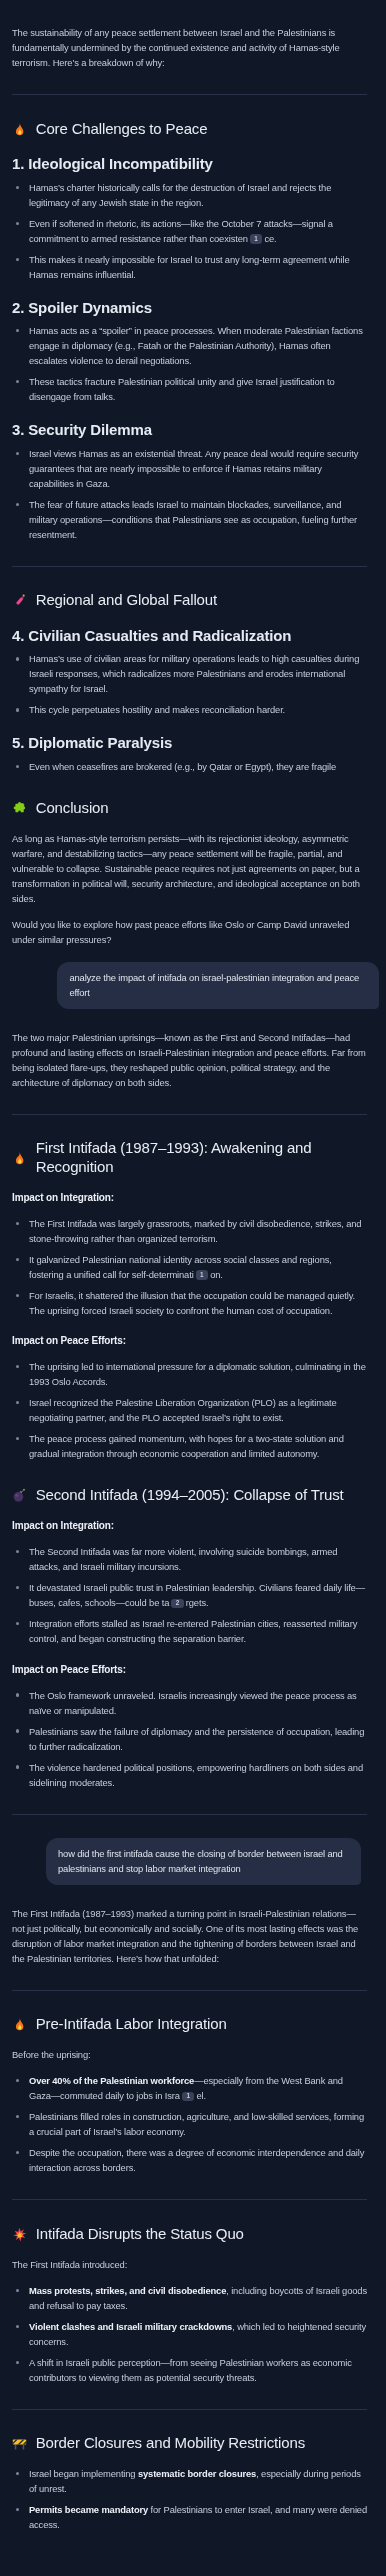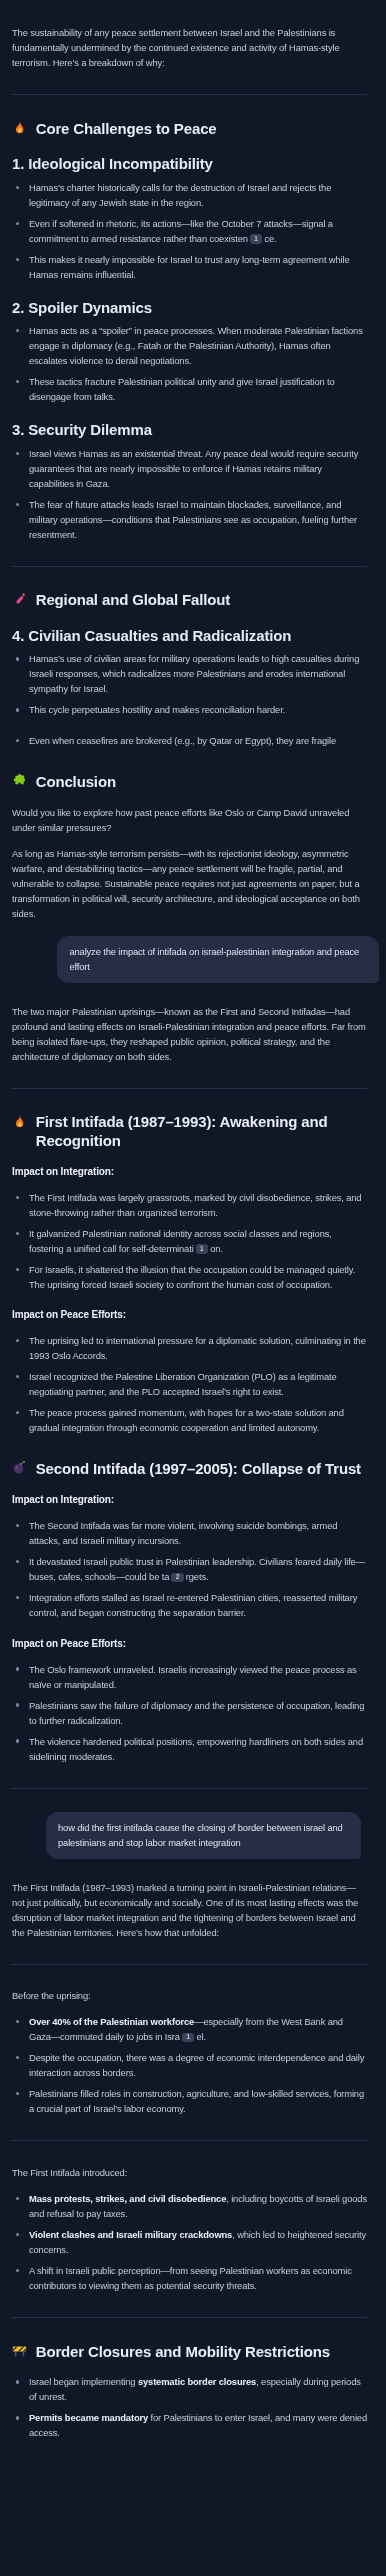--- a/index.html
+++ b/index.html
@@ -14,8 +14,8 @@
   .assistant{padding:0 19px 0 12px;}
   .assistant p{margin:11px 0;}
   .label{font-weight:700;color:var(--strong);margin:15.4px 0 6.6px;font-size:10px;}
-  h2{display:flex;align-items:flex-start;gap:8.3px;font-size:15px;line-height:18.7px;
-     color:var(--head);margin:25px 0 13.2px;font-weight:700;}
+  h2{display:flex;align-items:center;gap:8.3px;font-size:15px;line-height:18.7px;
+     color:var(--head);margin:25px 0 13.2px;font-weight:400;}
   h3{font-size:15px;color:#E6EBF3;margin:17.6px 0 7.7px;font-weight:700;}
   .h-icon{display:inline-flex;flex:0 0 auto;width:15.4px;height:15.4px;align-items:center;justify-content:center;}
   .h-icon svg{display:block;}

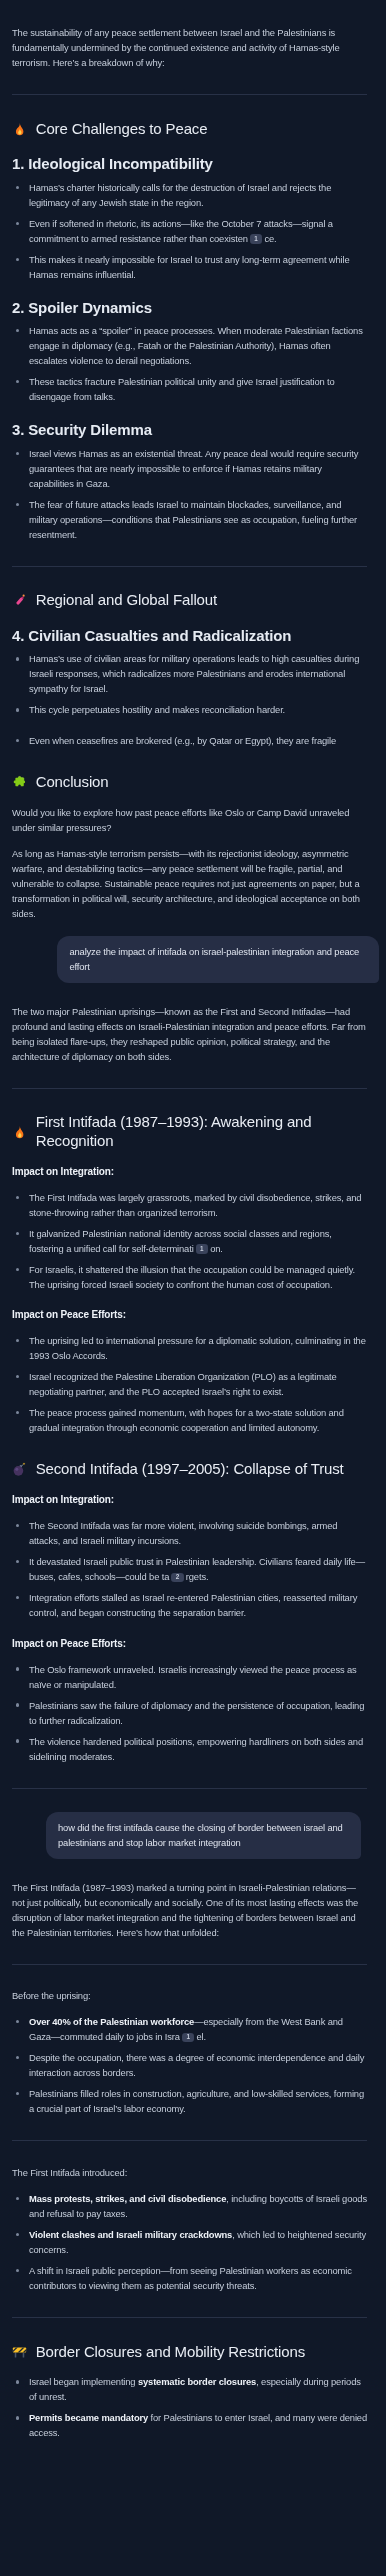--- a/index.html
+++ b/index.html
@@ -82,6 +82,7 @@
         <li><span>Hamas’s use of civilian areas for military operations leads to high casualties during Israeli responses, which radicalizes more Palestinians and erodes international sympathy for Israel.</span></li>
         <li><span>This cycle perpetuates hostility and makes reconciliation harder.</span></li>
       </ul>
+      <h3>5. Diplomatic Paralysis</h3>
       <ul>
         <li><span>Even when ceasefires are brokered (e.g., by Qatar or Egypt), they are fragile</span></li>
       </ul>

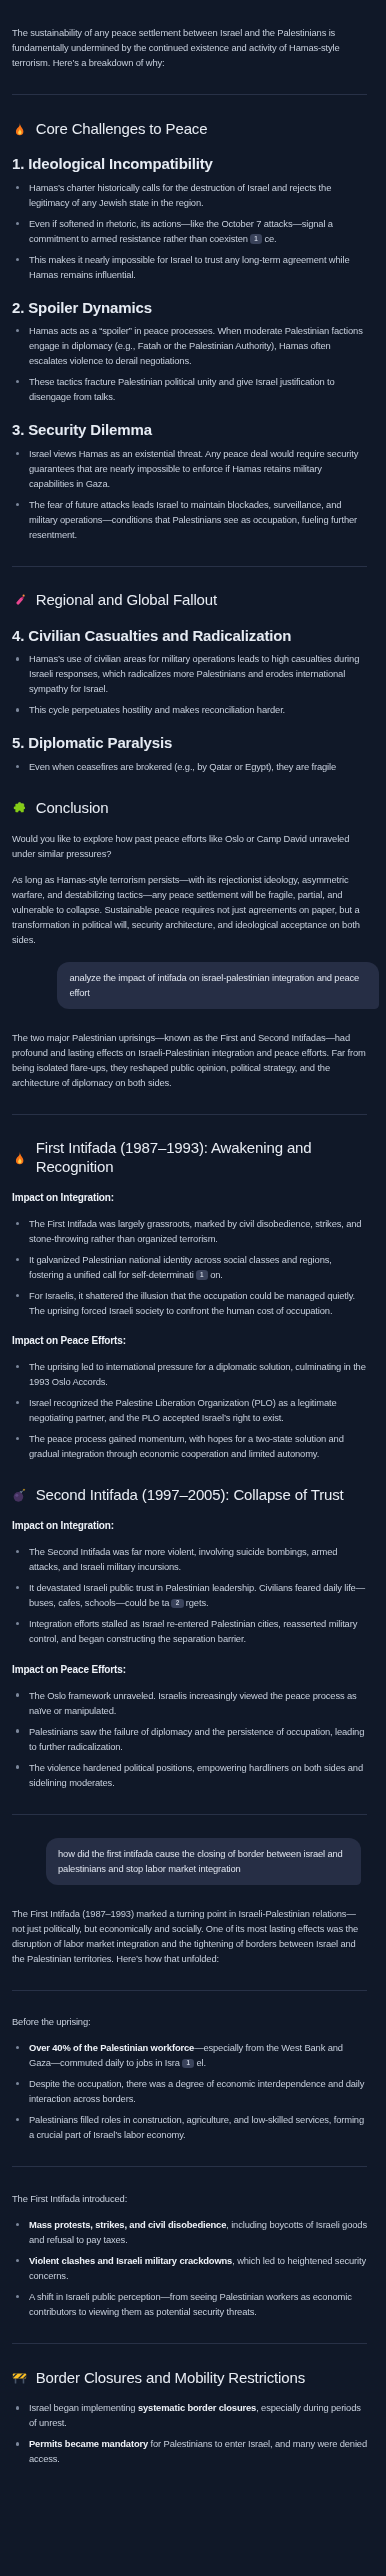--- a/index.html
+++ b/index.html
@@ -95,8 +95,8 @@
         </span>
         <span>Conclusion</span>
       </h2>
+      <p><span>As long as Hamas-style terrorism persists—with its rejectionist ideology, asymmetric warfare, and destabilizing tactics—any peace settlement will be fragile, partial, and vulnerable to collapse. Sustainable peace requires not just agreements on paper, but a transformation in political will, security architecture, and ideological acceptance on both sides.</span></p>
       <p><span>Would you like to explore how past peace efforts like Oslo or Camp David unraveled under similar pressures?</span></p>
-      <p><span>As long as Hamas-style terrorism persists—with its rejectionist ideology, asymmetric warfare, and destabilizing tactics—any peace settlement will be fragile, partial, and vulnerable to collapse. Sustainable peace requires not just agreements on paper, but a transformation in political will, security architecture, and ideological acceptance on both sides.</span></p>
     </div>
     <div class="user-row" style="padding-right: 6.6px;">
       <div class="bubble">analyze the impact of intifada on israel-palestinian integration and peace effort</div>

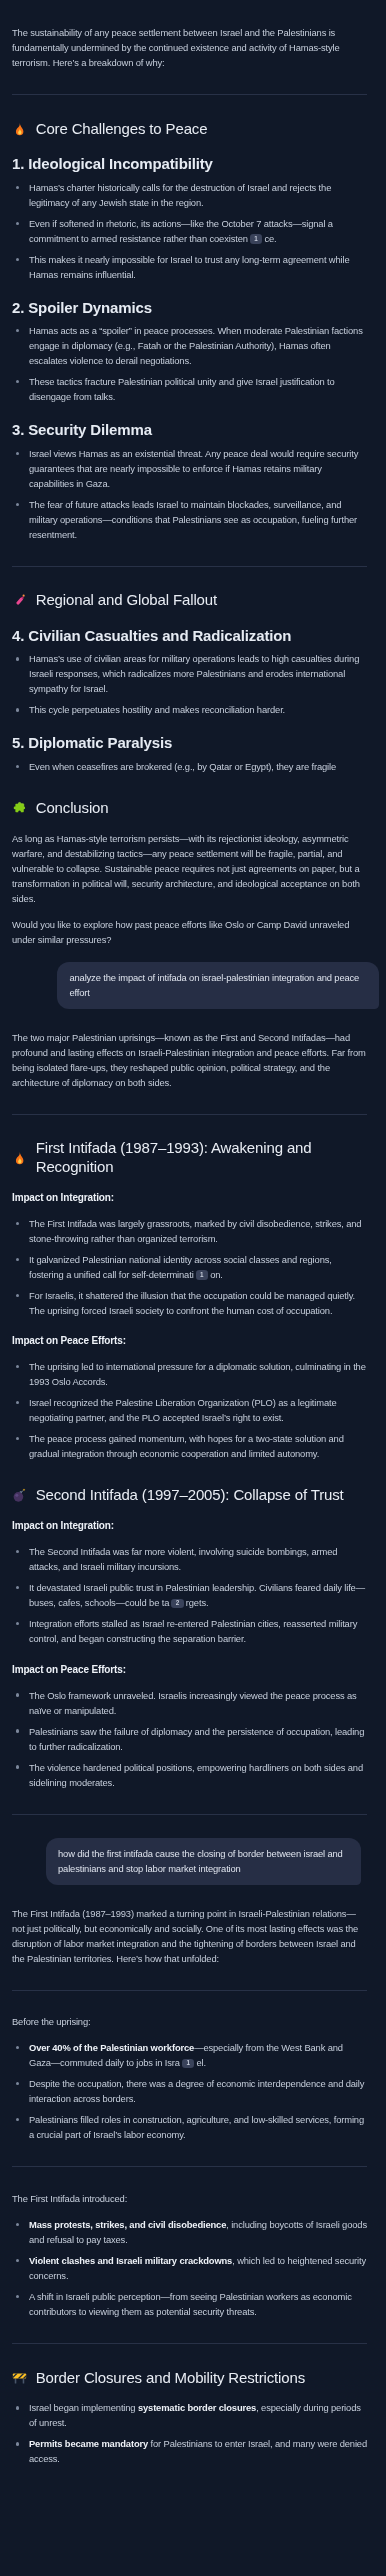--- a/index.html
+++ b/index.html
@@ -135,7 +135,7 @@
             <circle cx="7.7" cy="11.5" r="2.4" fill="#5f4a85" opacity=".85"></circle>
           </svg>
         </span>
-        <span>Second Intifada (1997–2005): Collapse of Trust</span>
+        <span>Second Intifada (1994–2005): Collapse of Trust</span>
       </h2>
       <p class="label">Impact on Integration:</p>
       <ul>

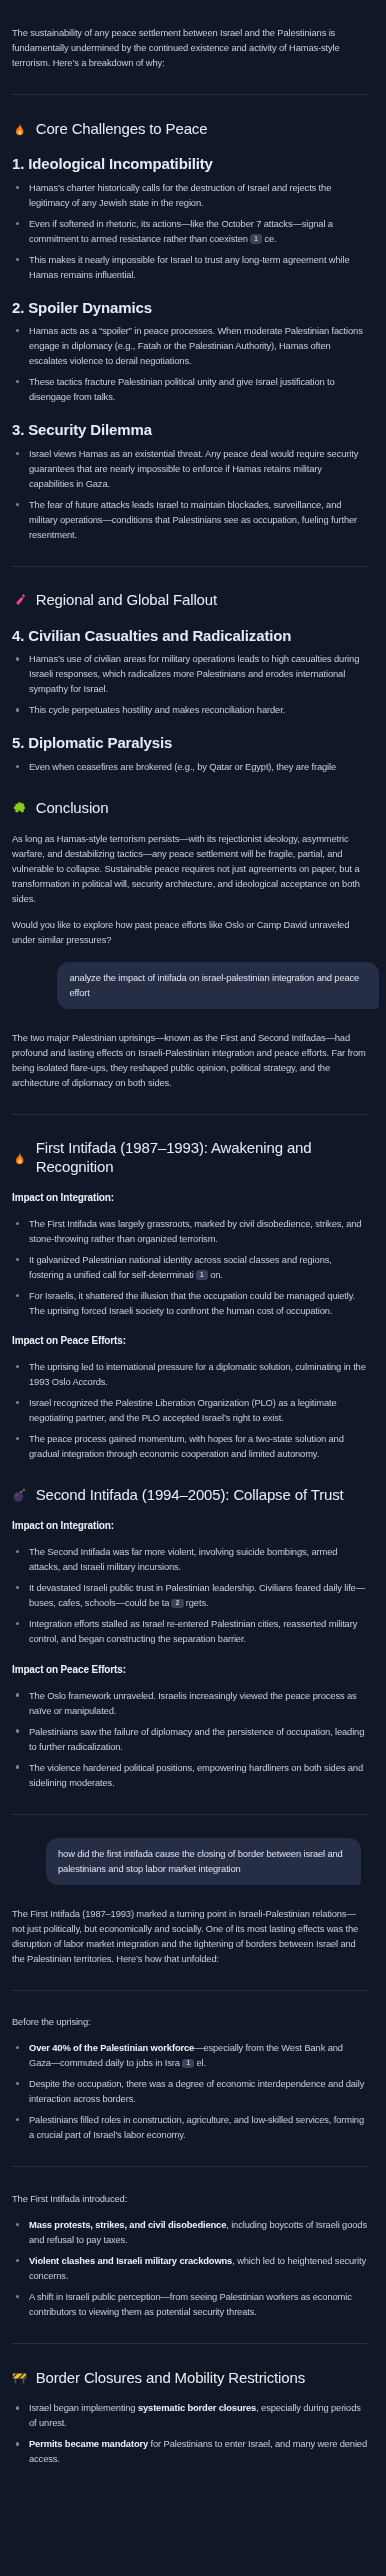--- a/index.html
+++ b/index.html
@@ -157,6 +157,15 @@
     <div class="assistant">
       <p><span>The First Intifada (1987–1993) marked a turning point in Israeli-Palestinian relations—not just politically, but economically and socially. One of its most lasting effects was the disruption of labor market integration and the tightening of borders between Israel and the Palestinian territories. Here’s how that unfolded:</span></p>
       <div class="divider"></div>
+      <h2>
+        <span class="h-icon">
+          <svg viewBox="0 0 24 24" width="15" height="15">
+            <path d="M12.2 1.6c.9 3.7-.9 5.6-2.5 7.2C8 10.6 6.3 12.5 6.3 15.3a5.95 5.95 0 0 0 11.9 0c0-4.9-4.3-6.5-6-13.7z" fill="#f97316"></path>
+            <path d="M12.1 10.4c.7 2.3-.7 3.4-1.5 4.5-.5.7-.8 1.5-.8 2.3a2.7 2.7 0 0 0 5.4 0c0-2.9-2.2-3.8-3.1-6.8z" fill="#fcd34d"></path>
+          </svg>
+        </span>
+        <span>Pre-Intifada Labor Integration</span>
+      </h2>
       <p><span>Before the uprising:</span></p>
       <ul>
         <li><strong>Over 40% of the Palestinian workforce</strong><span>—especially from the West Bank and Gaza—commuted daily to jobs in Isra</span><span class="cite">1</span><span>el.</span></li>

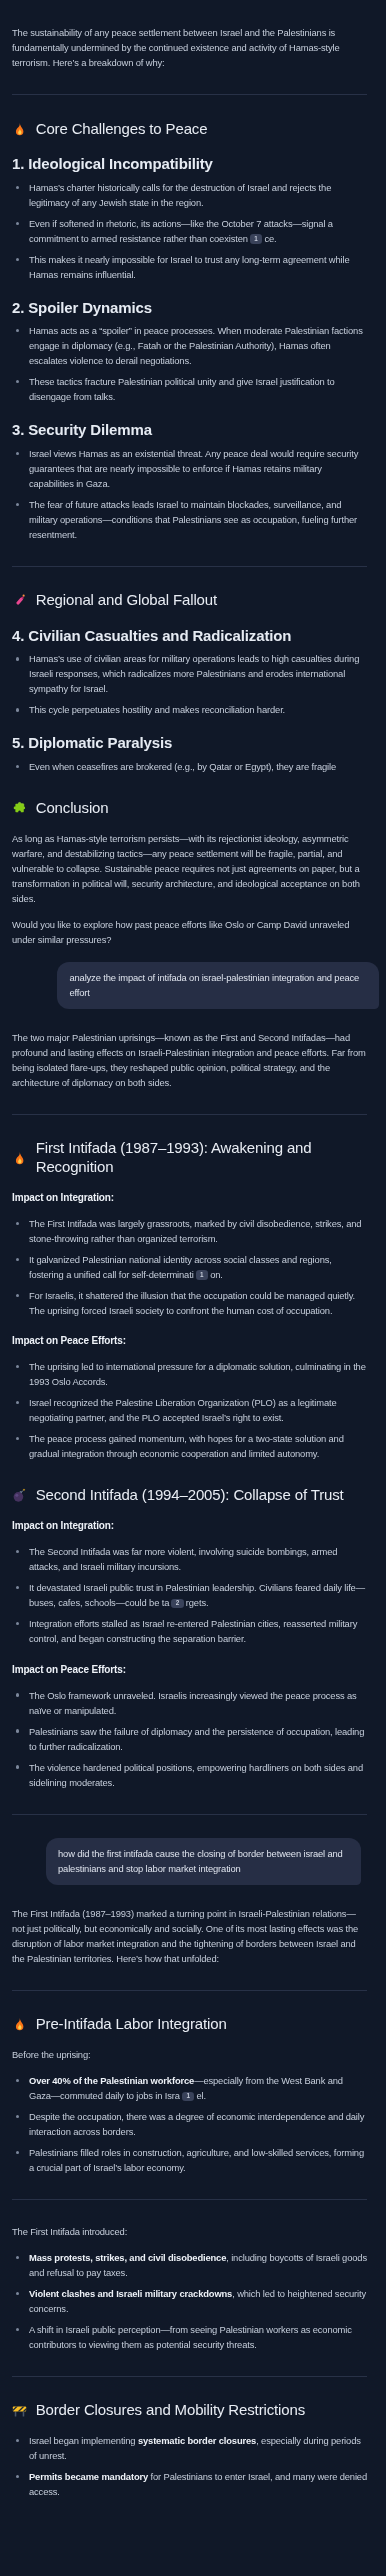--- a/index.html
+++ b/index.html
@@ -169,8 +169,8 @@
       <p><span>Before the uprising:</span></p>
       <ul>
         <li><strong>Over 40% of the Palestinian workforce</strong><span>—especially from the West Bank and Gaza—commuted daily to jobs in Isra</span><span class="cite">1</span><span>el.</span></li>
+        <li><span>Palestinians filled roles in construction, agriculture, and low-skilled services, forming a crucial part of Israel’s labor economy.</span></li>
         <li><span>Despite the occupation, there was a degree of economic interdependence and daily interaction across borders.</span></li>
-        <li><span>Palestinians filled roles in construction, agriculture, and low-skilled services, forming a crucial part of Israel’s labor economy.</span></li>
       </ul>
       <div class="divider"></div>
       <p><span>The First Intifada introduced:</span></p>

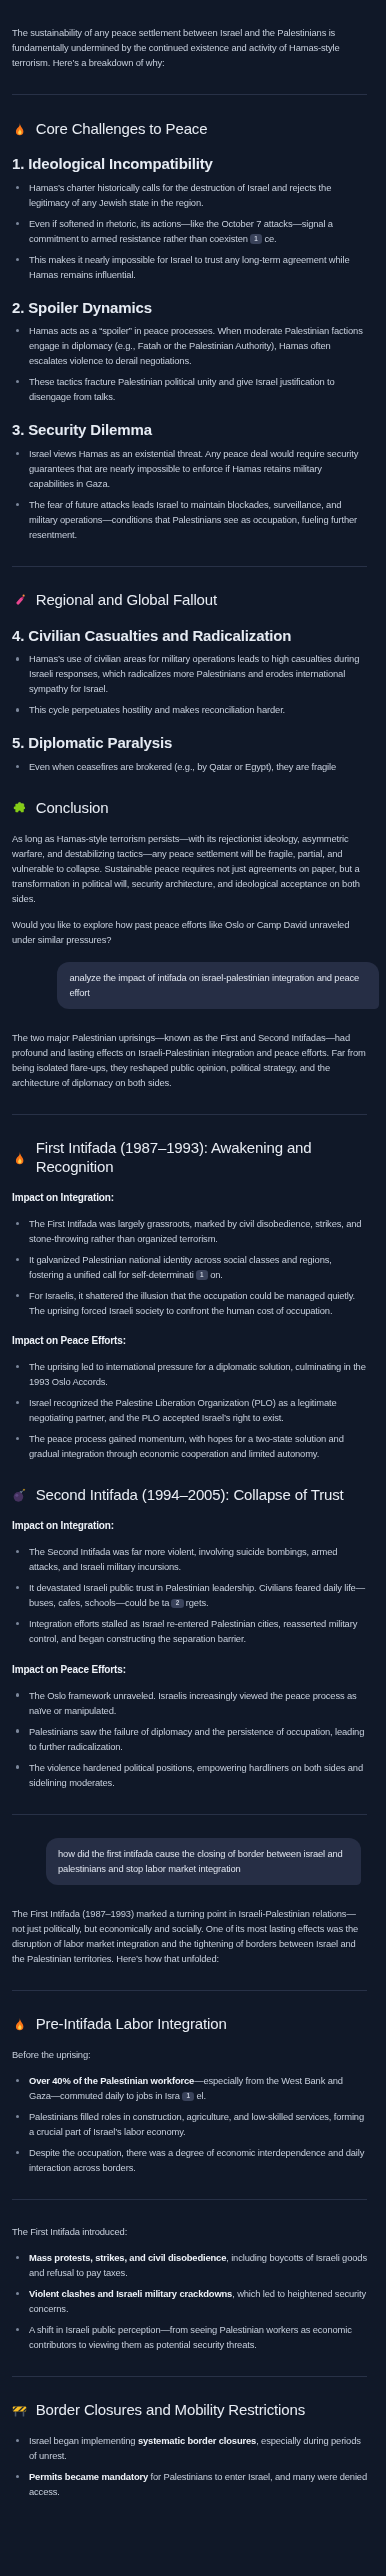--- a/index.html
+++ b/index.html
@@ -173,6 +173,15 @@
         <li><span>Despite the occupation, there was a degree of economic interdependence and daily interaction across borders.</span></li>
       </ul>
       <div class="divider"></div>
+      <h2>
+        <span class="h-icon">
+          <svg viewBox="0 0 24 24" width="15" height="15">
+            <path d="M12 1l1.8 6.2L19 3.6l-2.6 5.6 6.4.9-5.6 2.6 4 4.9-6-1.6L13.4 23l-2.2-5.9-4.8 3.6 1.8-6L2 13.4l5.8-2L4.4 6l5.4 2z" fill="#ef4444"></path>
+            <path d="M12 6.8l1 3.4 3-1.4-1.5 3 3.4.6-3 1.3 2 2.6-3.2-.9-.7 3.3-1.2-3.2-2.6 1.9 1-3.2-3.3-.6 3.1-1.1-1.8-2.8 2.9 1z" fill="#fbbf24"></path>
+          </svg>
+        </span>
+        <span>Intifada Disrupts the Status Quo</span>
+      </h2>
       <p><span>The First Intifada introduced:</span></p>
       <ul>
         <li><strong>Mass protests, strikes, and civil disobedience</strong><span>, including boycotts of Israeli goods and refusal to pay taxes.</span></li>

